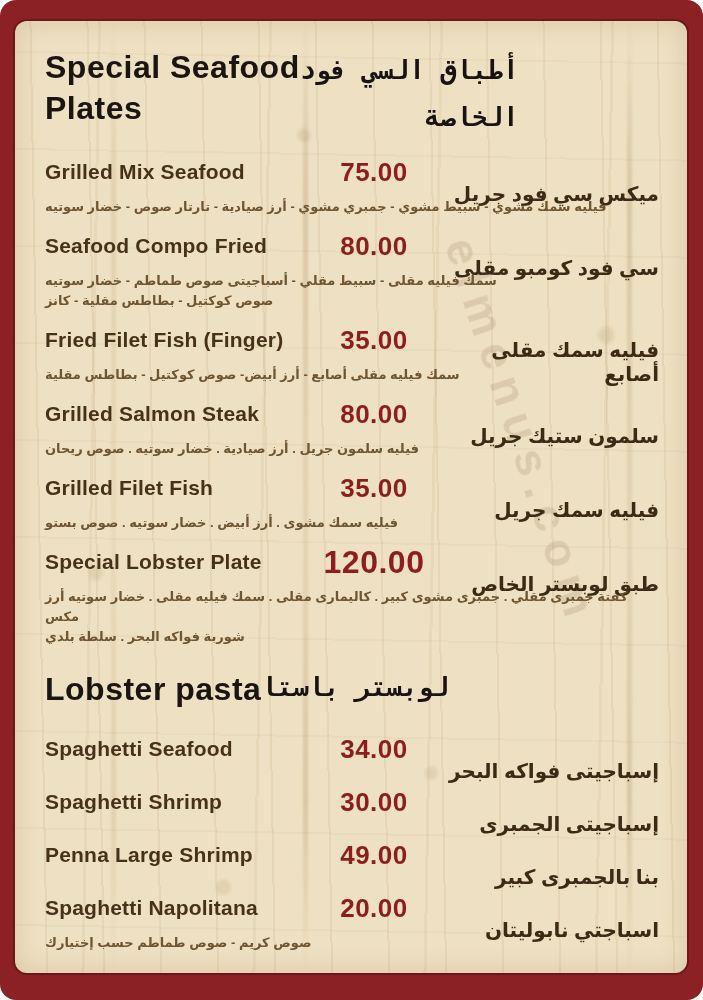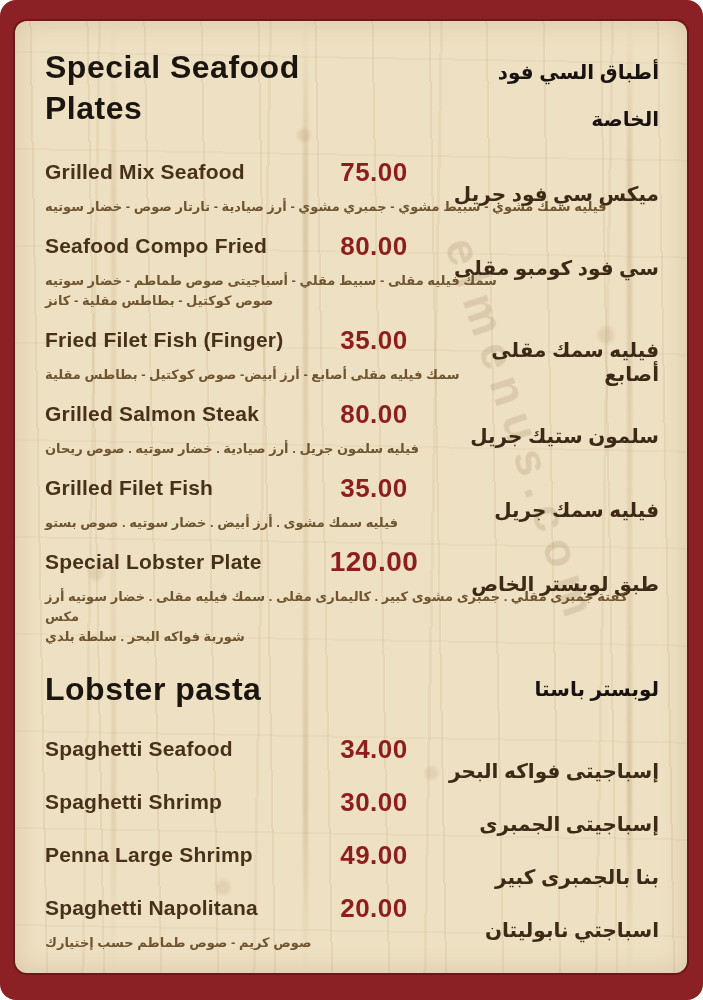--- a/index.html
+++ b/index.html
@@ -42,7 +42,7 @@
 
   .content{position:relative;padding:26px 28px 0 30px;}
 
-  .sec-header{display:flex;justify-content:space-between;align-items:flex-start;}
+  .sec-header{display:flex;align-items:flex-start;}
   .sec-title-en{font-size:32px;line-height:41px;font-weight:bold;color:#1b1510;letter-spacing:.5px;}
   .sec-title-ar{font-size:20px;line-height:47px;font-weight:bold;color:#181310;direction:rtl;text-align:right;padding-top:2px;}
   .hdr2{margin-top:20px;}

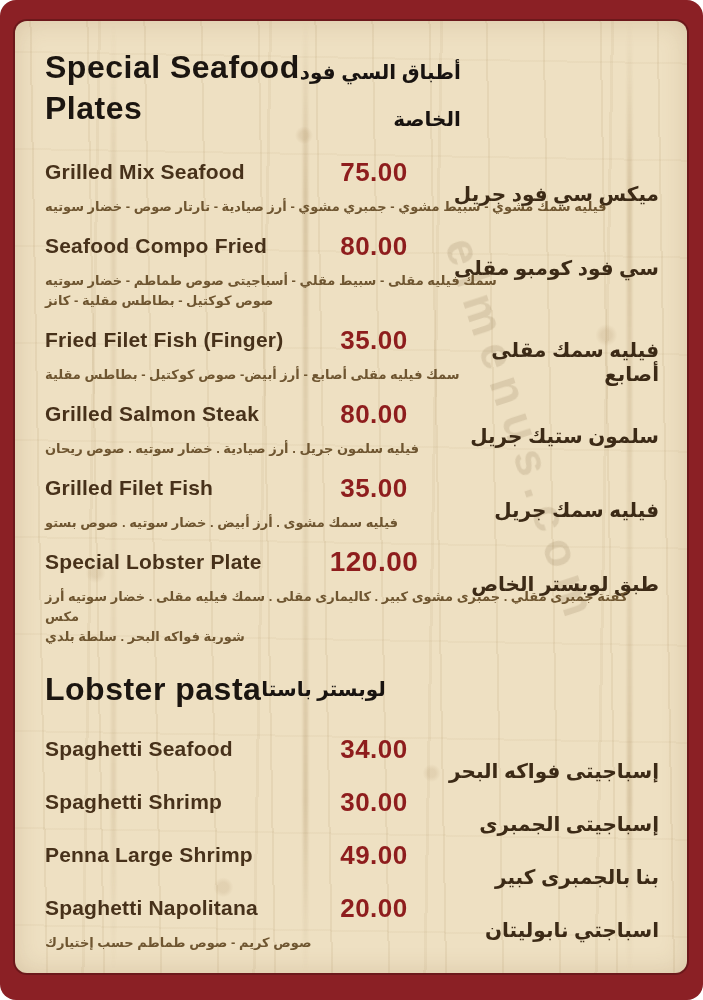--- a/index.html
+++ b/index.html
@@ -44,7 +44,7 @@
 
   .sec-header{display:flex;align-items:flex-start;}
   .sec-title-en{font-size:32px;line-height:41px;font-weight:bold;color:#1b1510;letter-spacing:.5px;}
-  .sec-title-ar{font-size:20px;line-height:47px;font-weight:bold;color:#181310;direction:rtl;text-align:right;padding-top:2px;}
+  .sec-title-ar{font-size:26px;line-height:47px;font-weight:bold;color:#181310;direction:rtl;text-align:right;padding-top:2px;font-family:Liberation Mono, monospace;}
   .hdr2{margin-top:20px;}
   .hdr2 .sec-title-en{line-height:44px;}
   .hdr2 .sec-title-ar{line-height:44px;padding-top:0;}

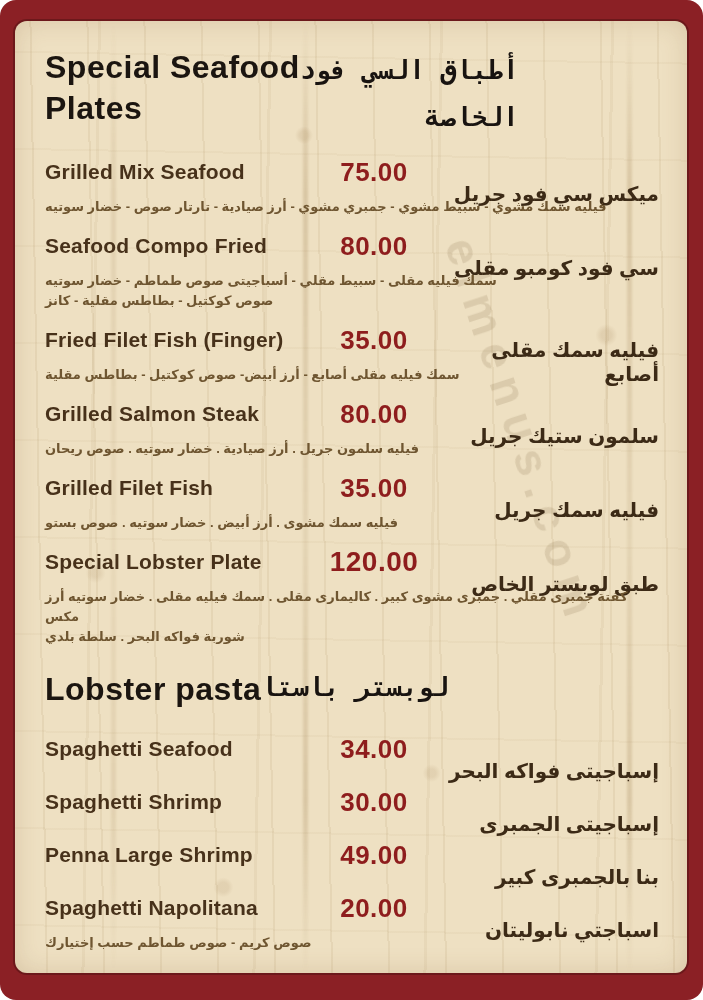--- a/index.html
+++ b/index.html
@@ -53,7 +53,7 @@
   .row.pasta{margin-top:23px;}
   .name-en{width:268px;font-size:21px;font-weight:bold;color:#47311a;letter-spacing:.2px;}
   .price{width:122px;text-align:center;font-size:26px;font-weight:bold;color:#8e1d1d;letter-spacing:.5px;}
-  .price.big{font-size:28px;}
+  .price.big{font-size:32px;}
   .name-ar{flex:1;text-align:right;direction:rtl;font-size:20px;font-weight:bold;color:#3c2a16;margin-top:44px;}
 
   .desc{margin-top:10px;text-align:left;font-size:13px;line-height:20px;font-weight:bold;color:#6f5631;direction:rtl;}

